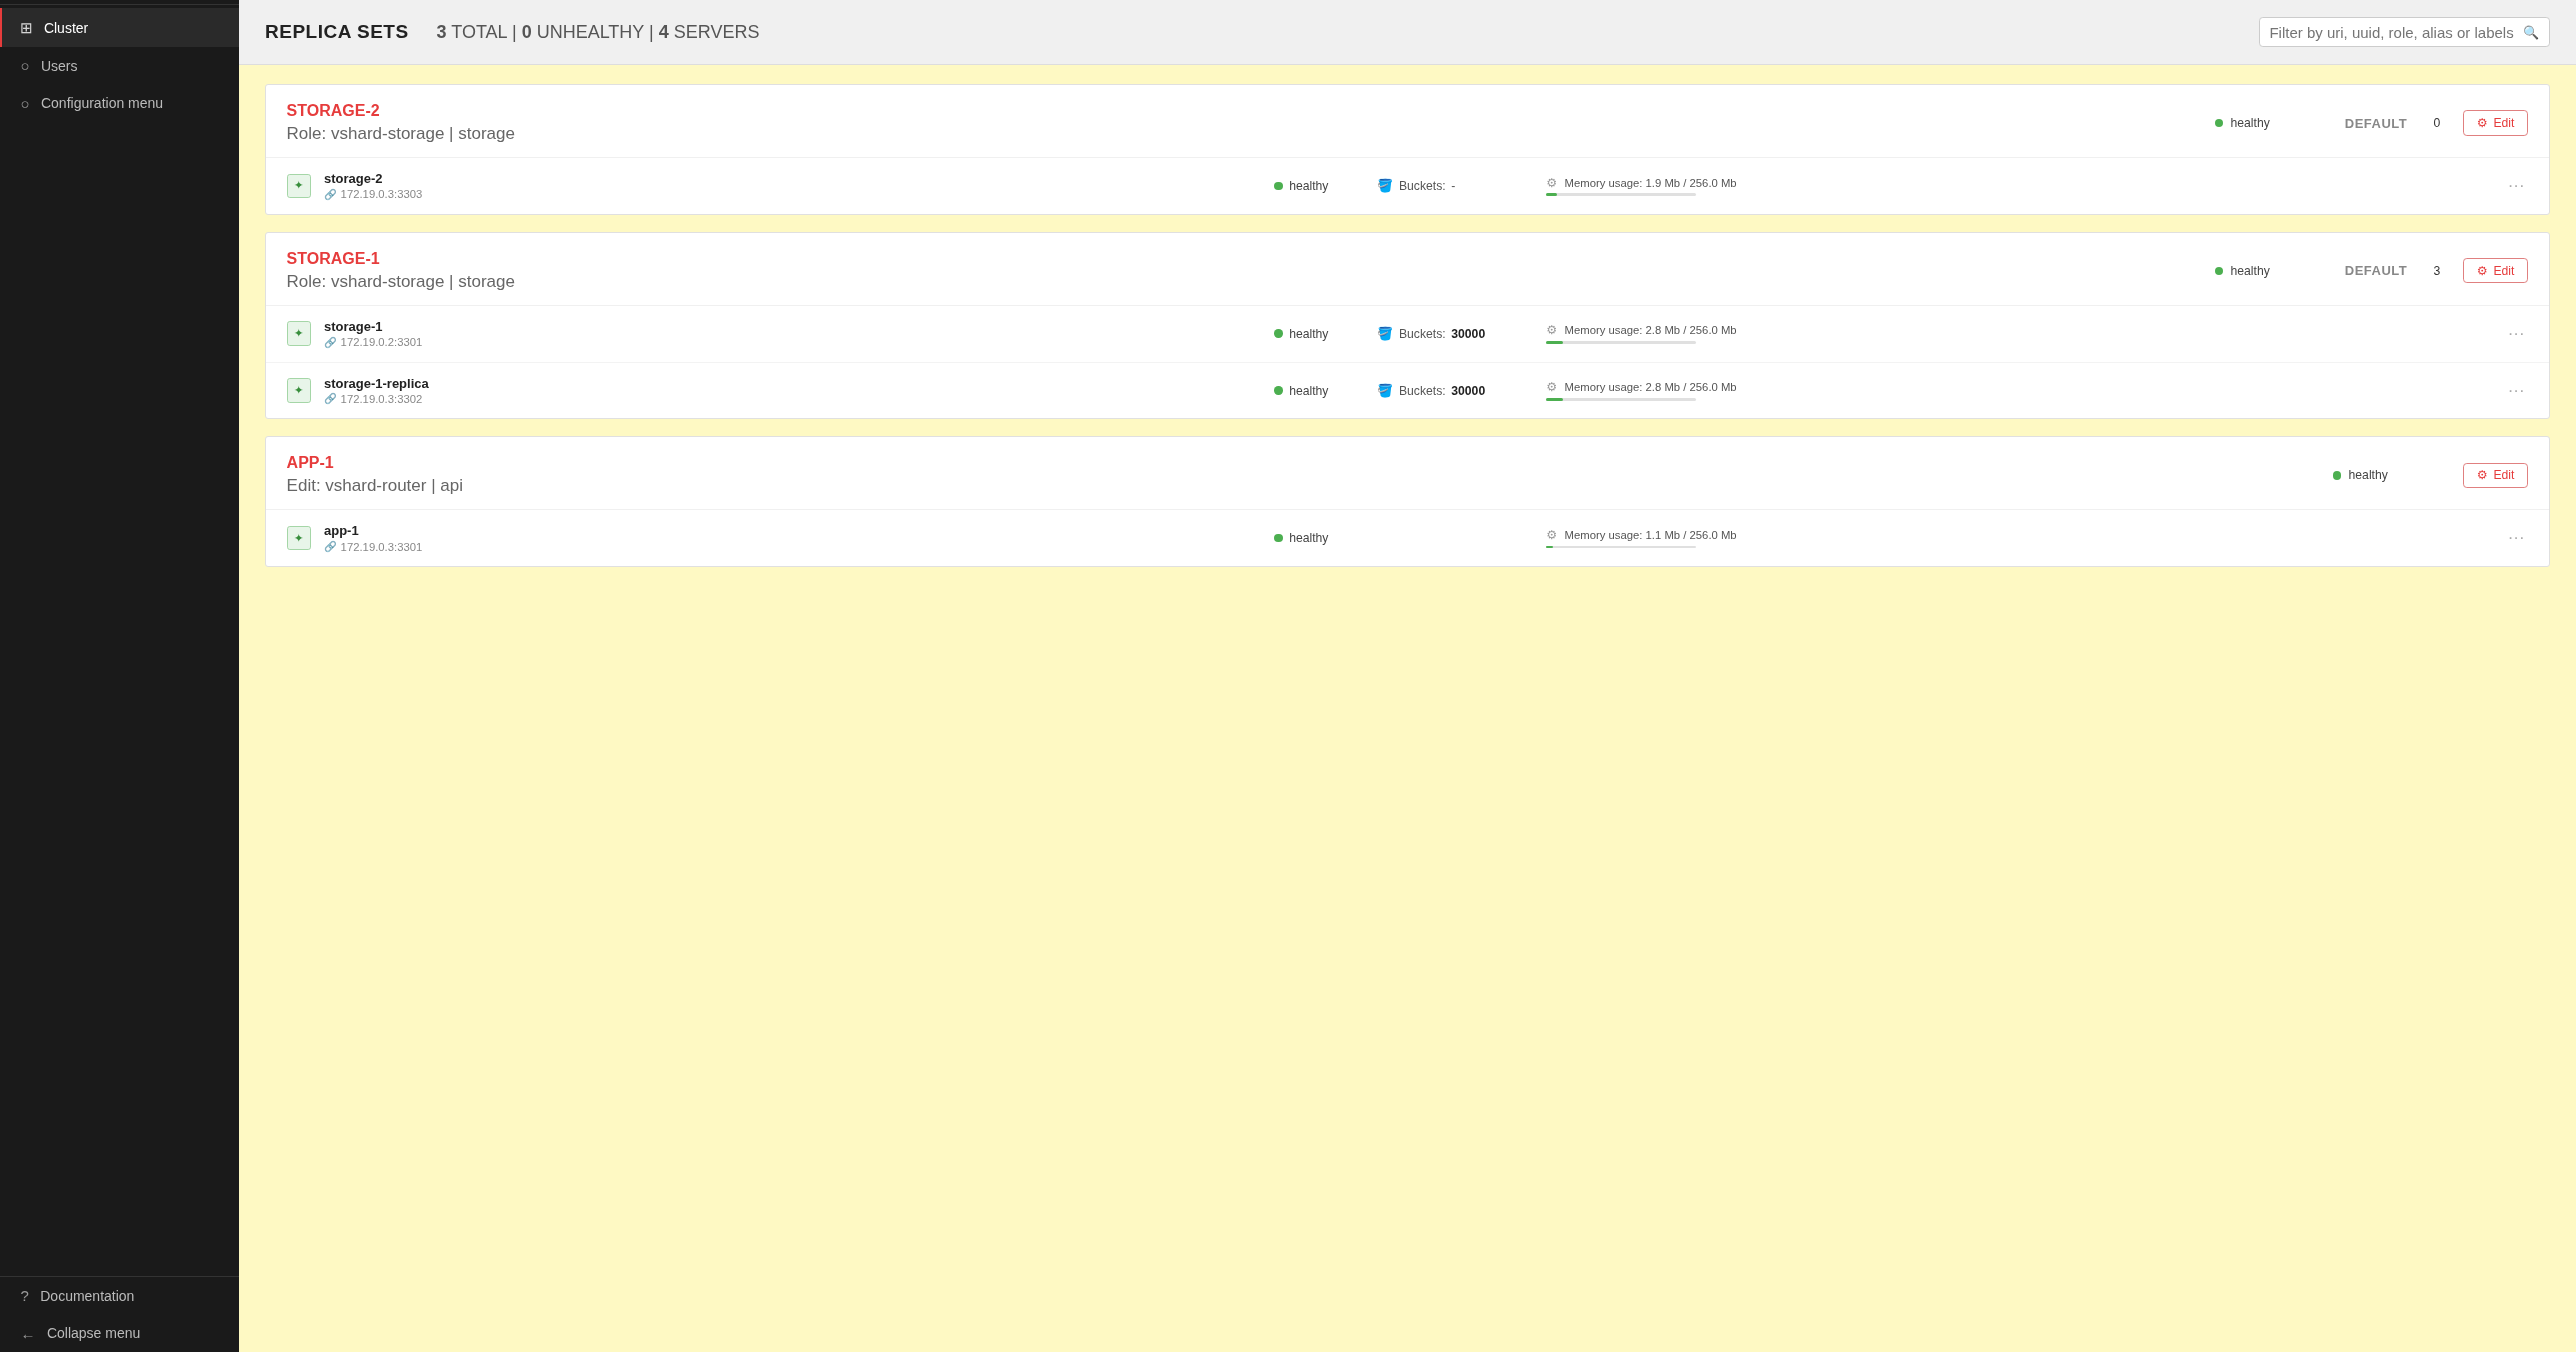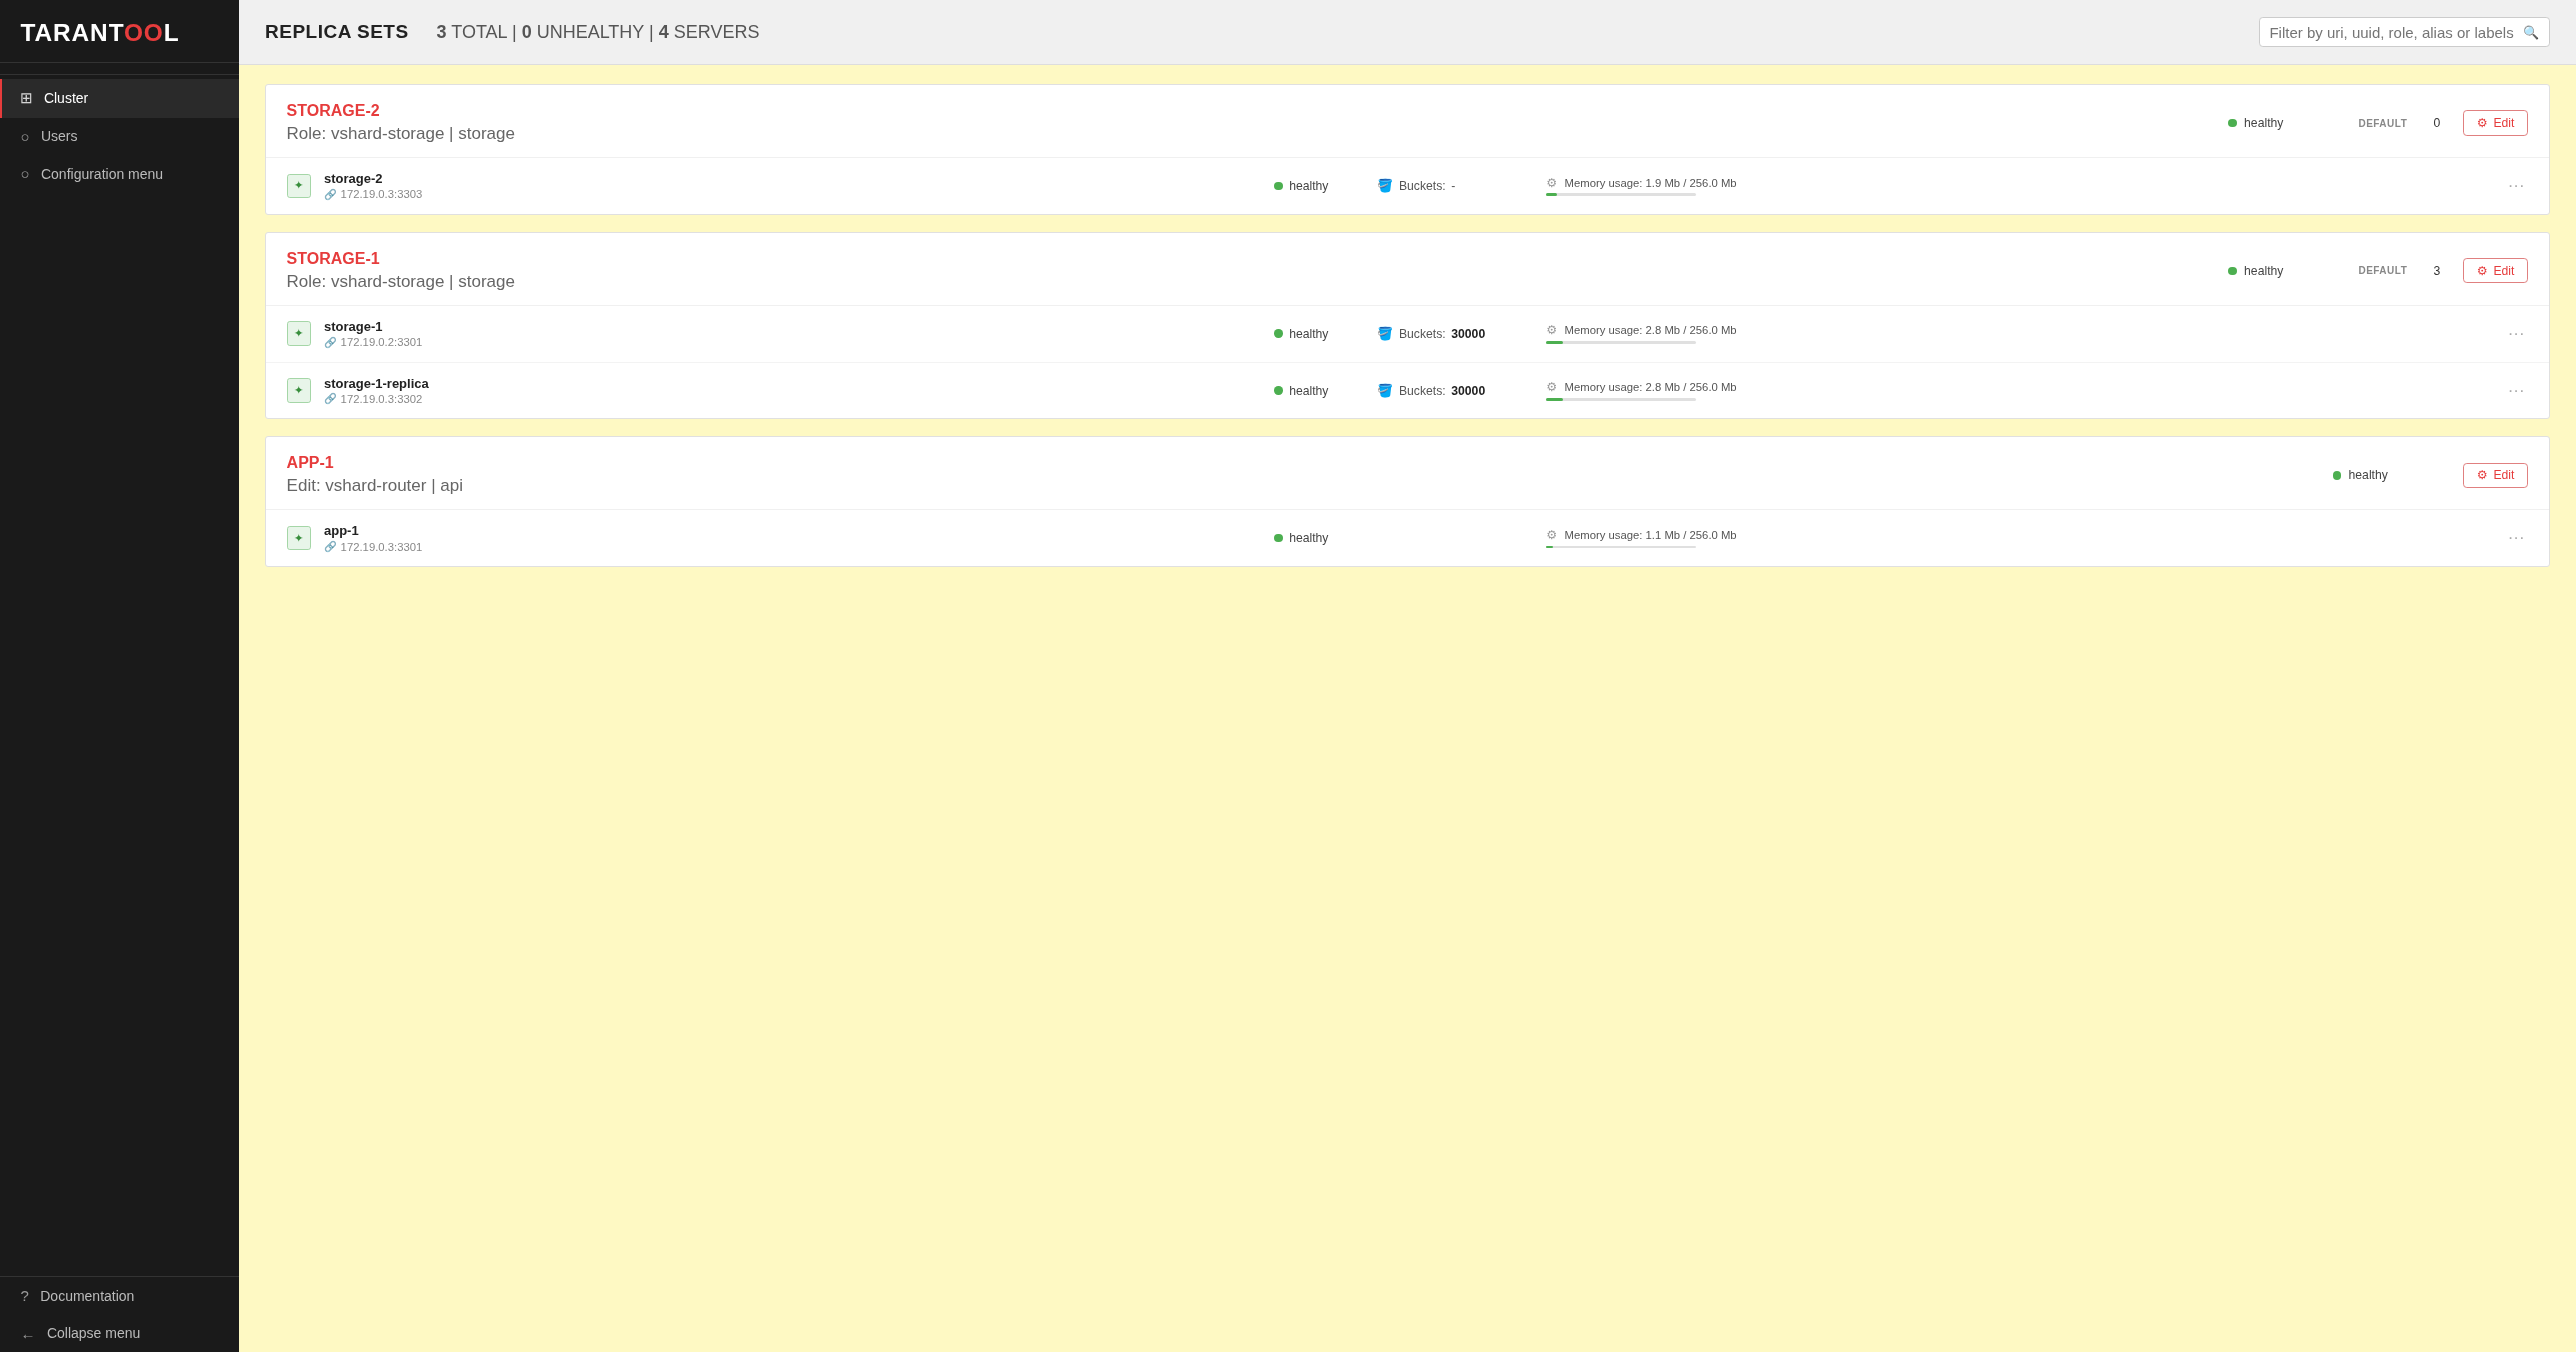--- a/index.html
+++ b/index.html
@@ -265,11 +265,6 @@
 <body>
 
 <div id="sidebar">
-  <div class="logo">
-    <span>
-      TARANT<span class="logo-oo">OO</span>L
-    </span>
-  </div>
   <div class="sidebar-divider"></div>
   <div class="sidebar-item active">
     <span class="icon">⊞</span>

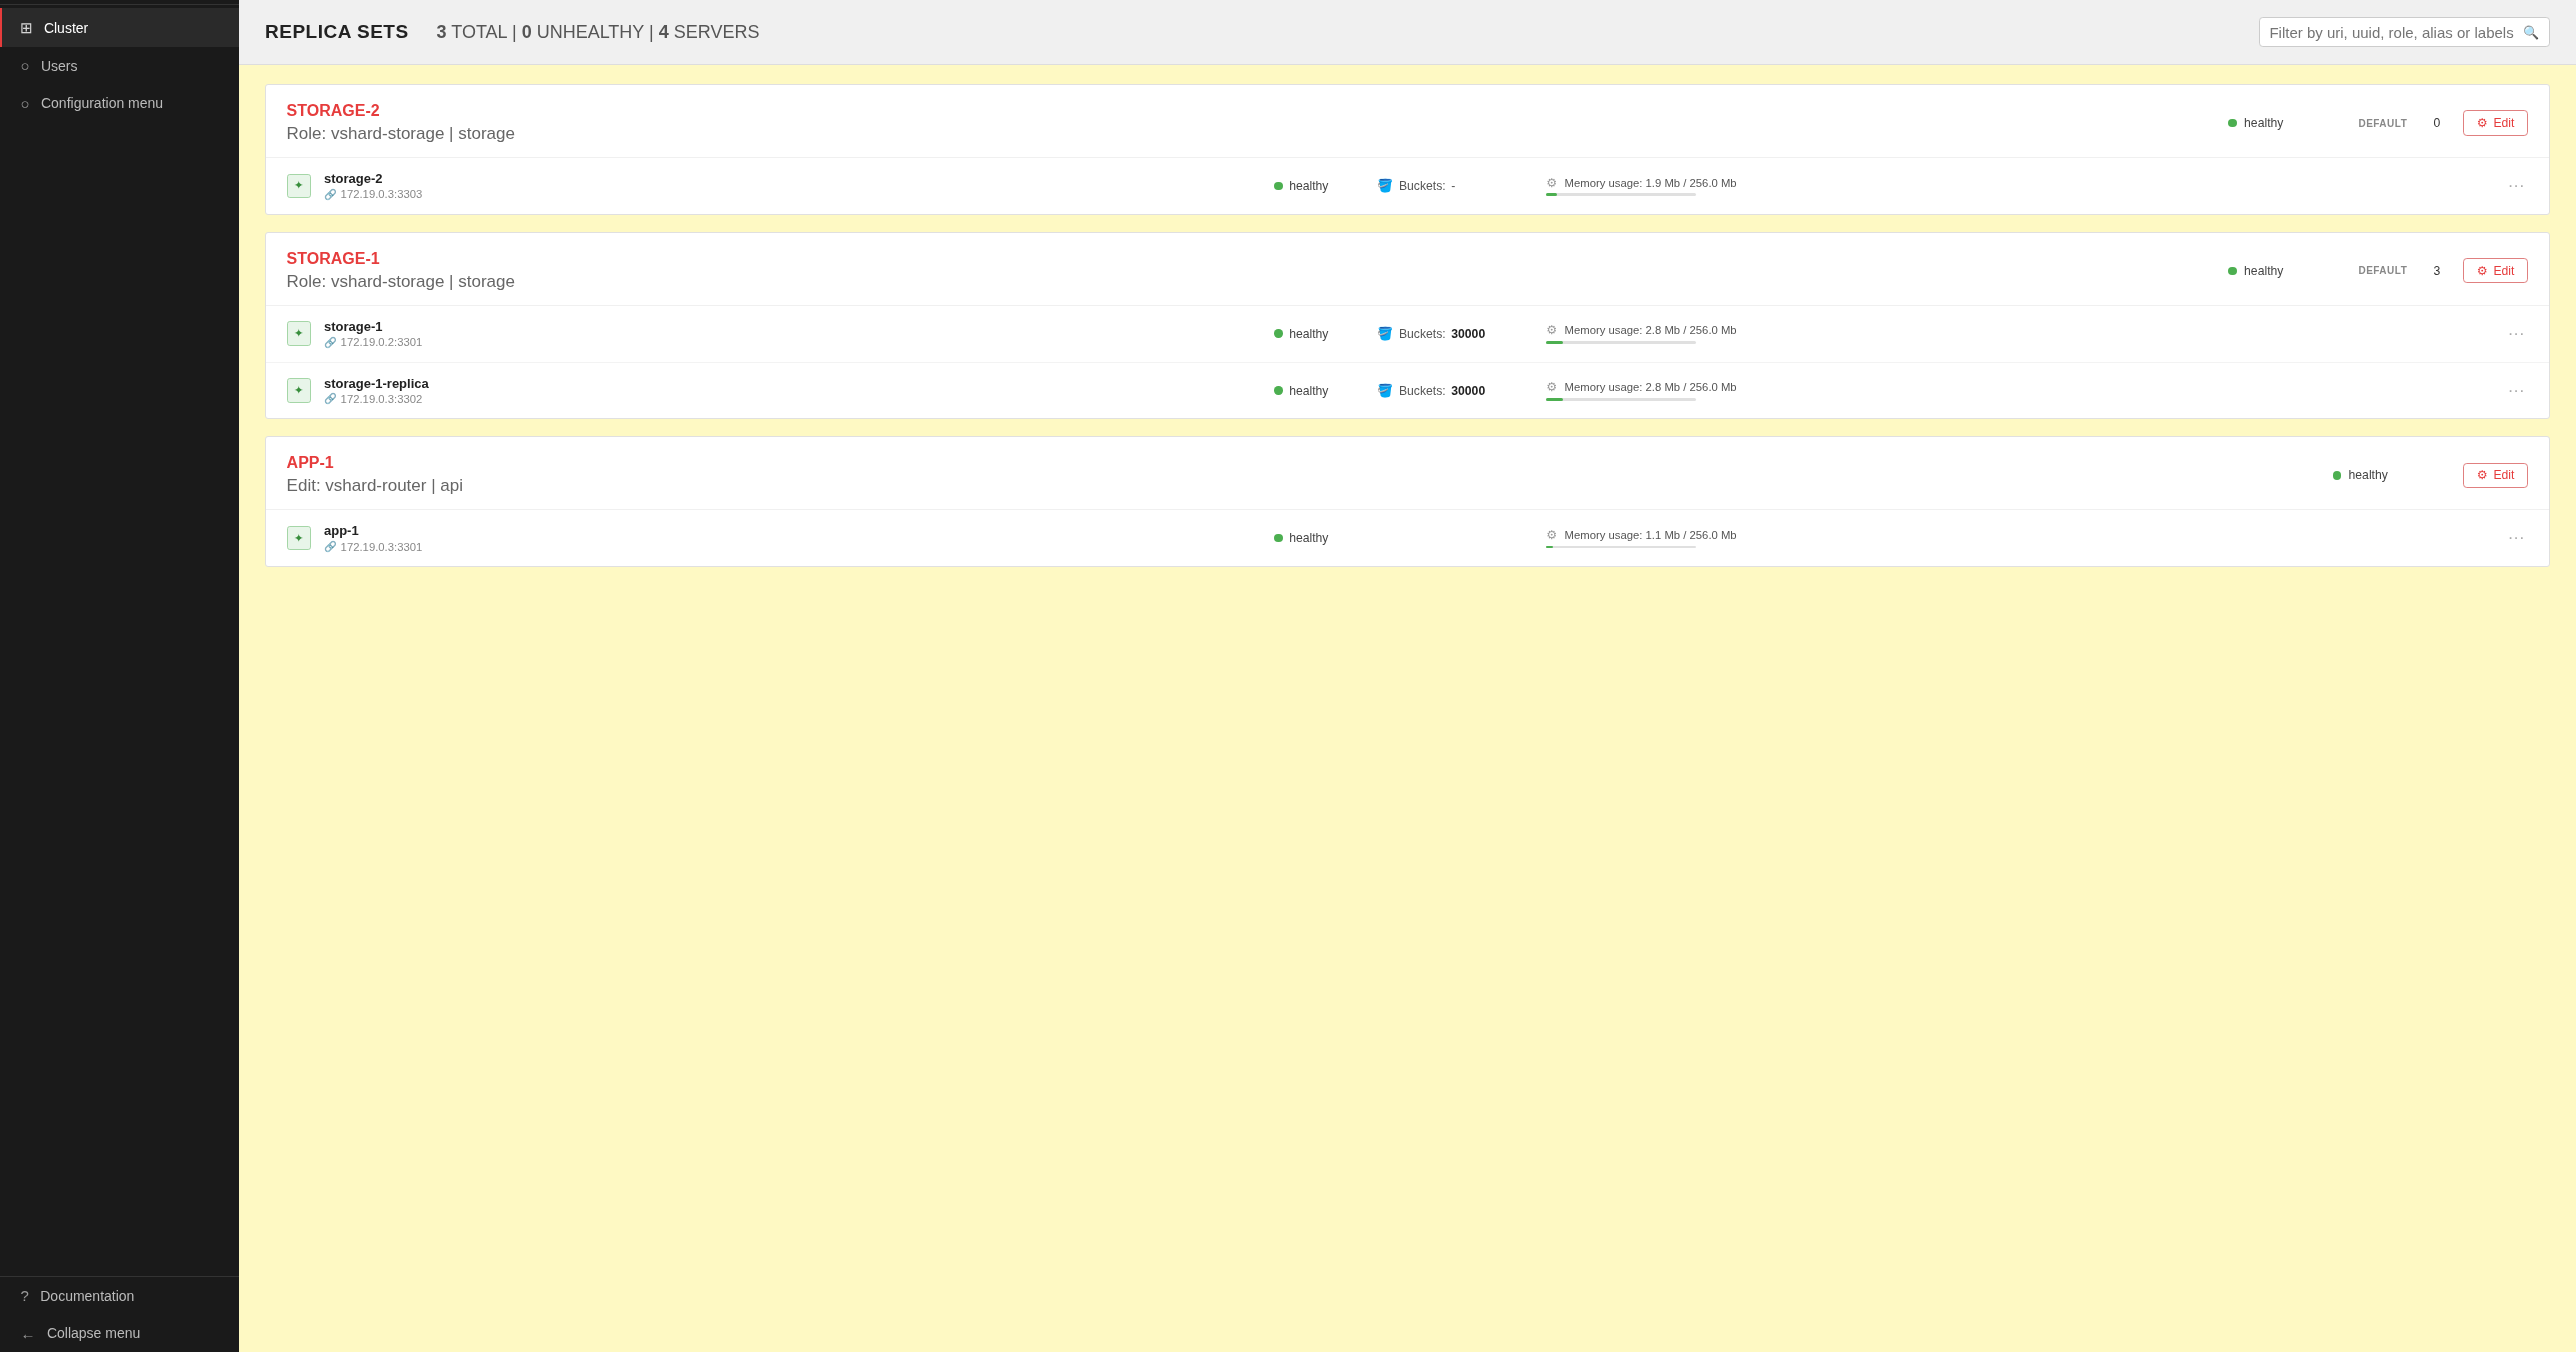--- a/index.html
+++ b/index.html
@@ -156,7 +156,7 @@
     .health-dot.healthy { background: #4caf50; }
     .health-label { font-size: 12.2px; color: #444; }
     .default-badge {
-      font-size: 10px;
+      font-size: 13px;
       color: #888;
       font-weight: 600;
       letter-spacing: 0.5px;

